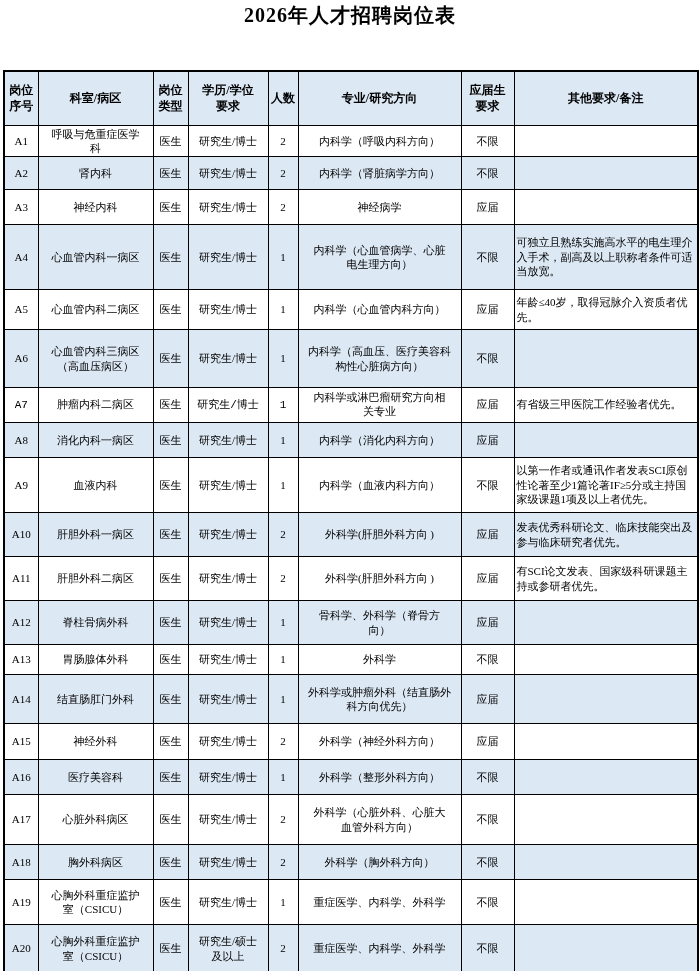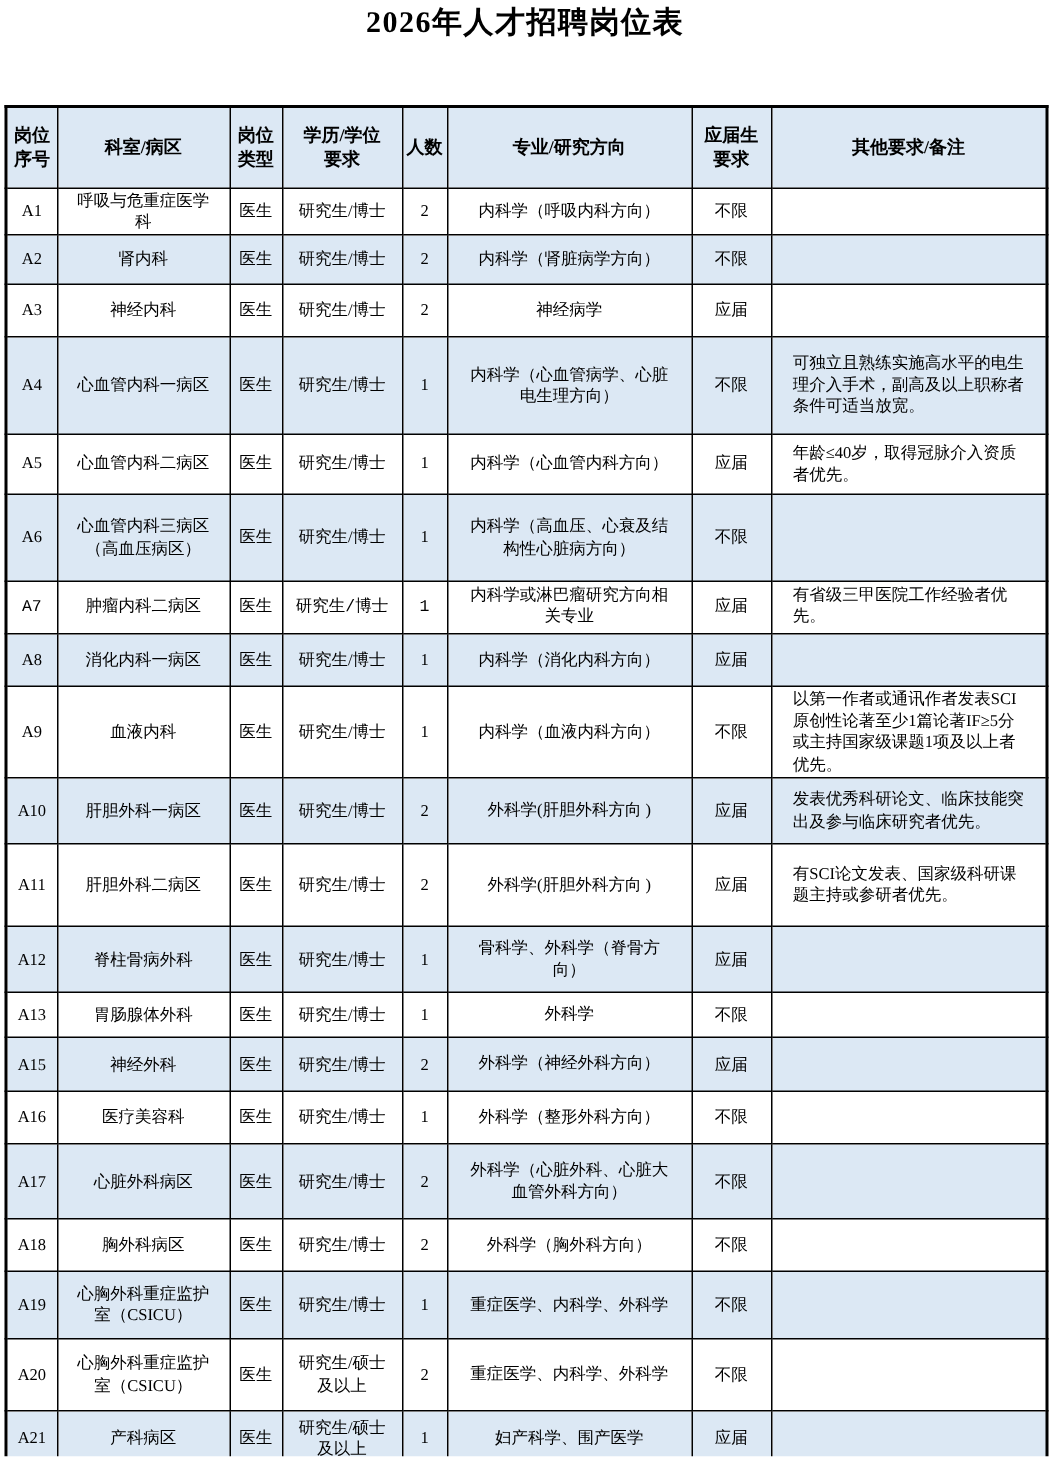--- a/index.html
+++ b/index.html
@@ -56,7 +56,7 @@
   }
   table.recruit tbody td.col-note {
     text-align: left;
-    padding: 1px 14px;
+    padding: 1px 2px;
     font-size: 11px;
     line-height: 1.32;
   }

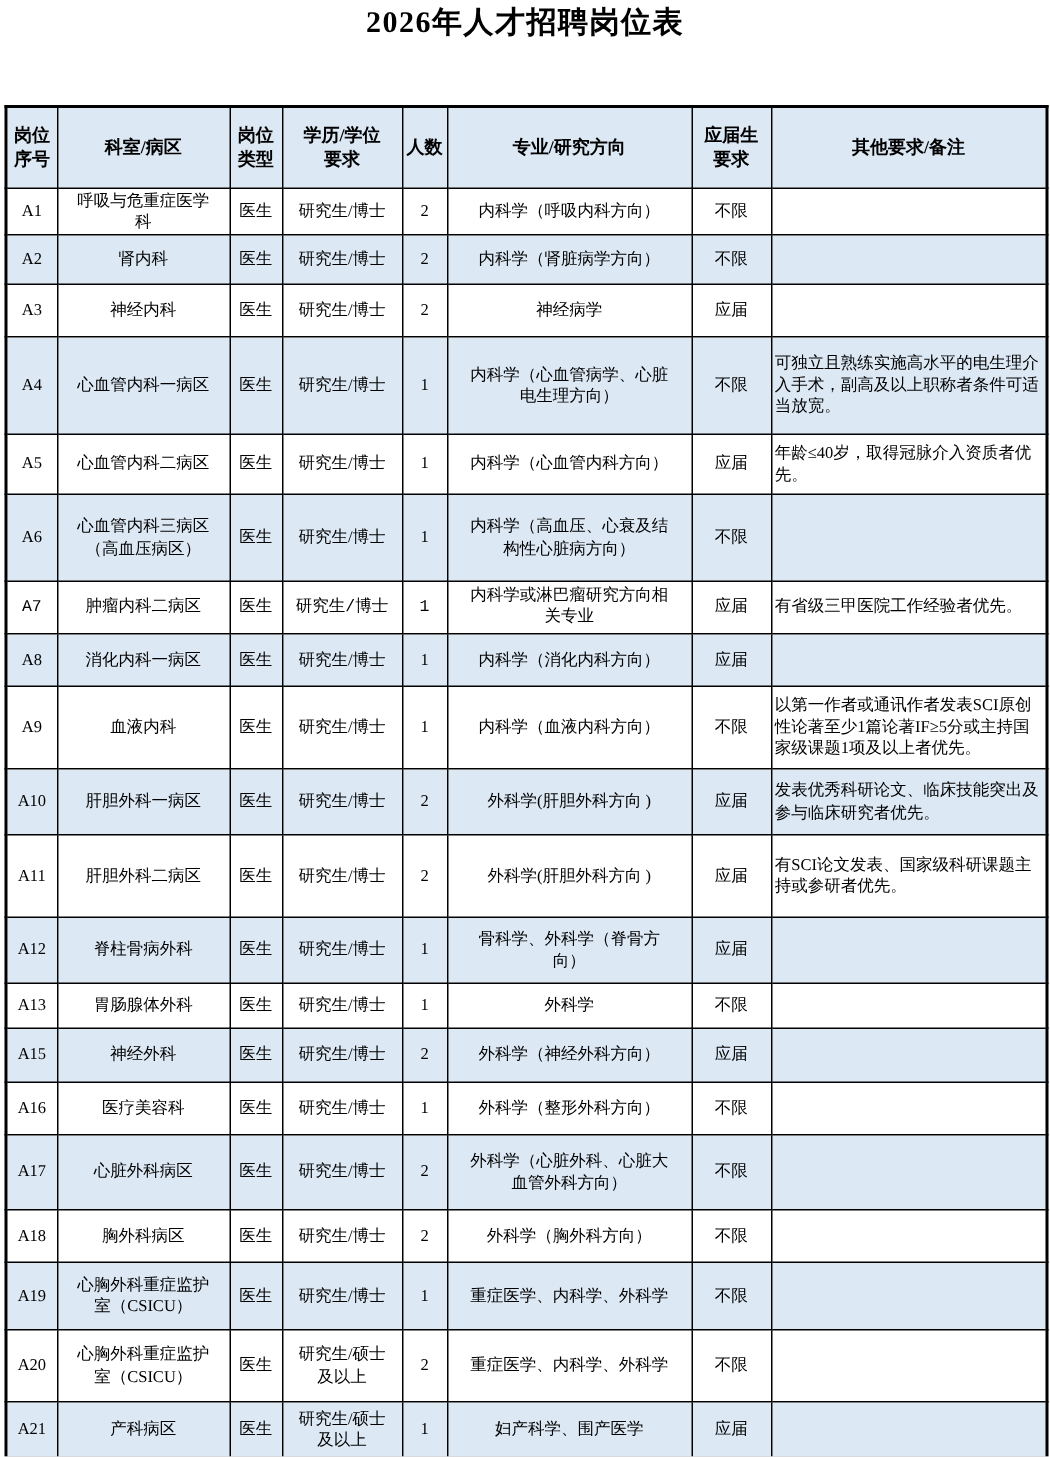--- a/index.html
+++ b/index.html
@@ -155,7 +155,7 @@
           <td class="col-type">医生</td>
           <td class="col-degree">研究生/博士</td>
           <td class="col-count">1</td>
-          <td class="col-major">内科学（高血压、心衰及结
+          <td class="col-major">内科学（高血压、医疗美容科
 构性心脏病方向）</td>
           <td class="col-fresh">不限</td>
           <td class="col-note"></td>

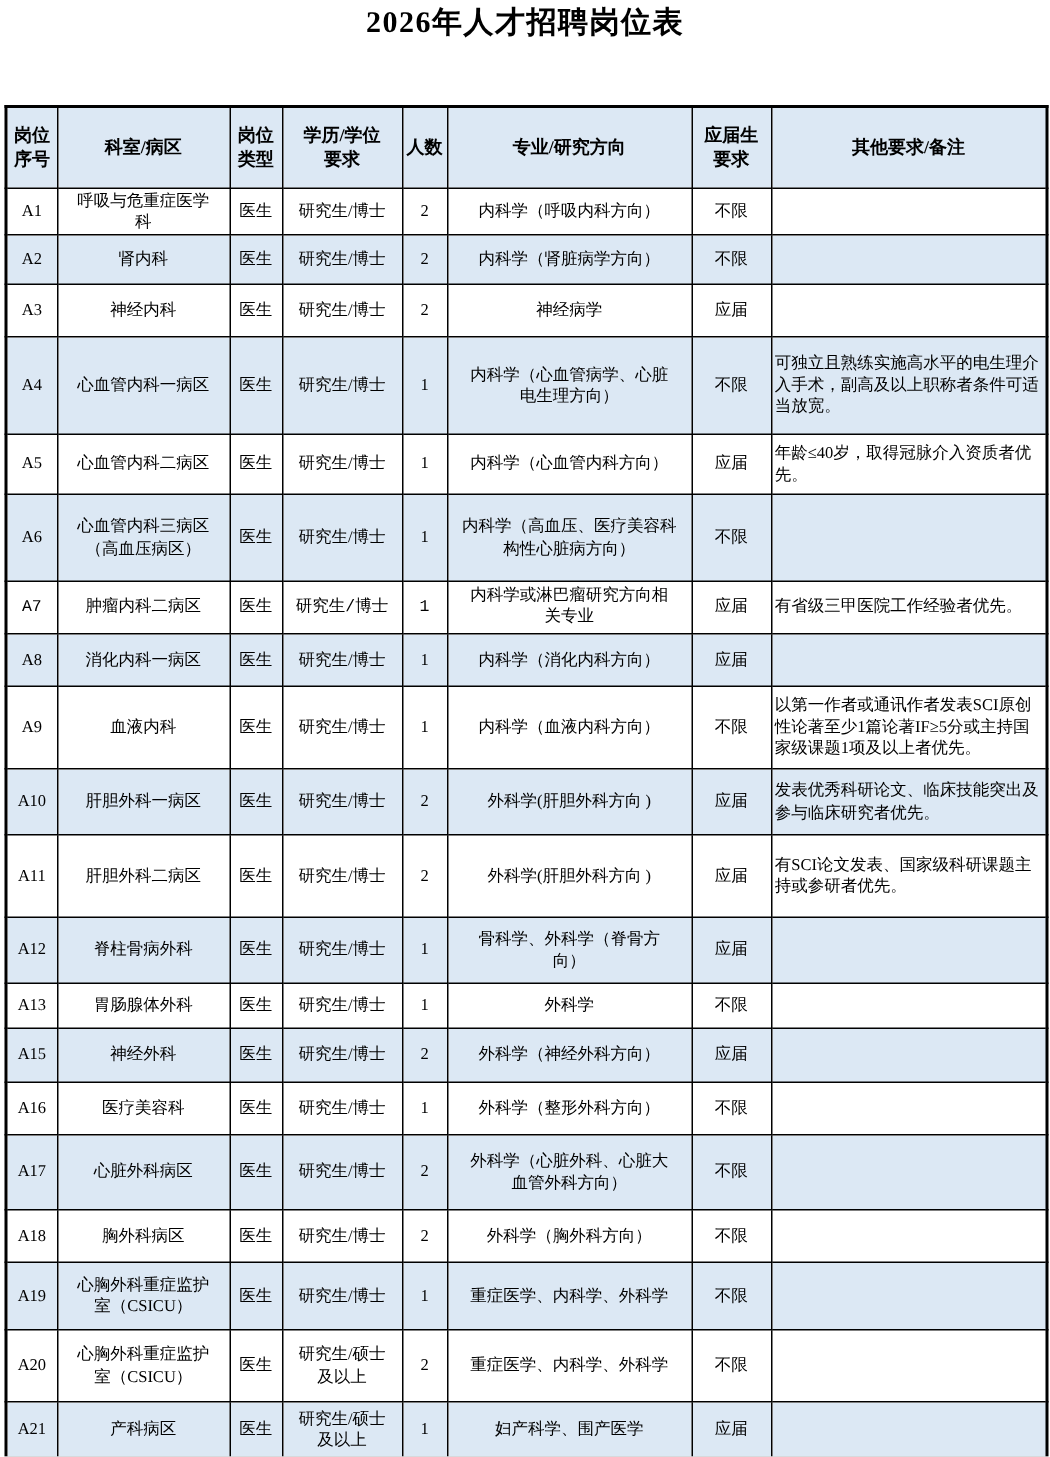--- a/index.html
+++ b/index.html
@@ -201,7 +201,7 @@
           <td class="col-fresh">应届</td>
           <td class="col-note">发表优秀科研论文、临床技能突出及参与临床研究者优先。</td>
         </tr>
-        <tr style="height: 55px;">
+        <tr style="height: 44px;">
           <td class="col-id">A11</td>
           <td class="col-dept">肝胆外科二病区</td>
           <td class="col-type">医生</td>

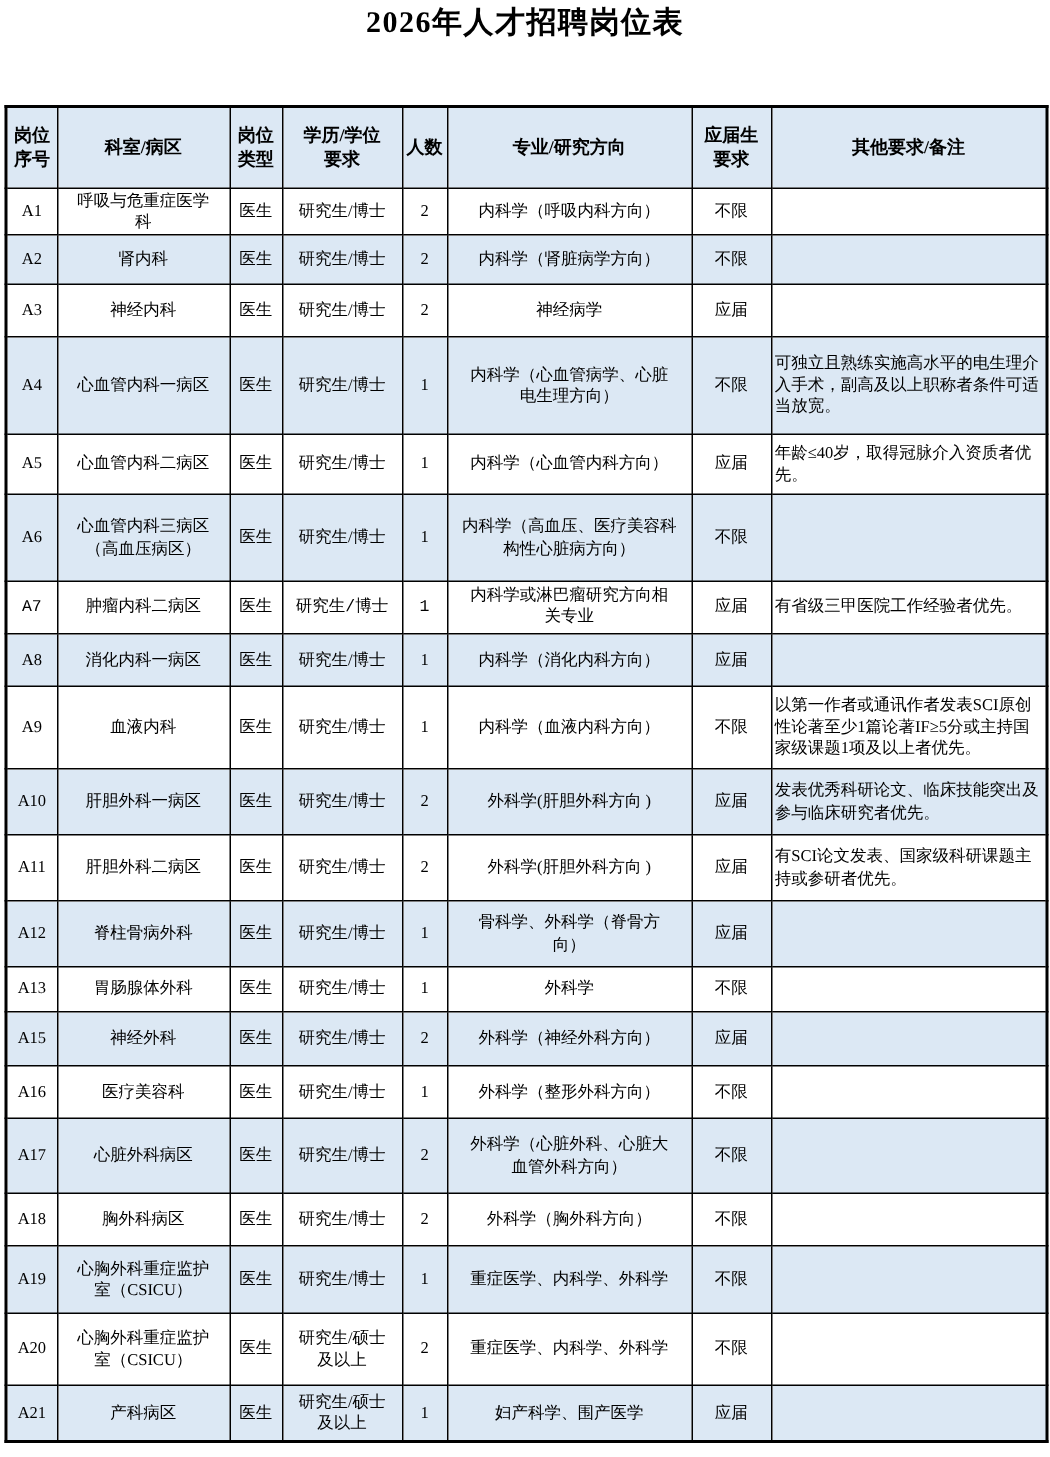--- a/index.html
+++ b/index.html
@@ -232,6 +232,17 @@
           <td class="col-fresh">不限</td>
           <td class="col-note"></td>
         </tr>
+        <tr style="height: 49px;">
+          <td class="col-id">A14</td>
+          <td class="col-dept">结直肠肛门外科</td>
+          <td class="col-type">医生</td>
+          <td class="col-degree">研究生/博士</td>
+          <td class="col-count">1</td>
+          <td class="col-major">外科学或肿瘤外科（结直肠外
+科方向优先）</td>
+          <td class="col-fresh">应届</td>
+          <td class="col-note"></td>
+        </tr>
         <tr style="height: 36px;">
           <td class="col-id">A15</td>
           <td class="col-dept">神经外科</td>

